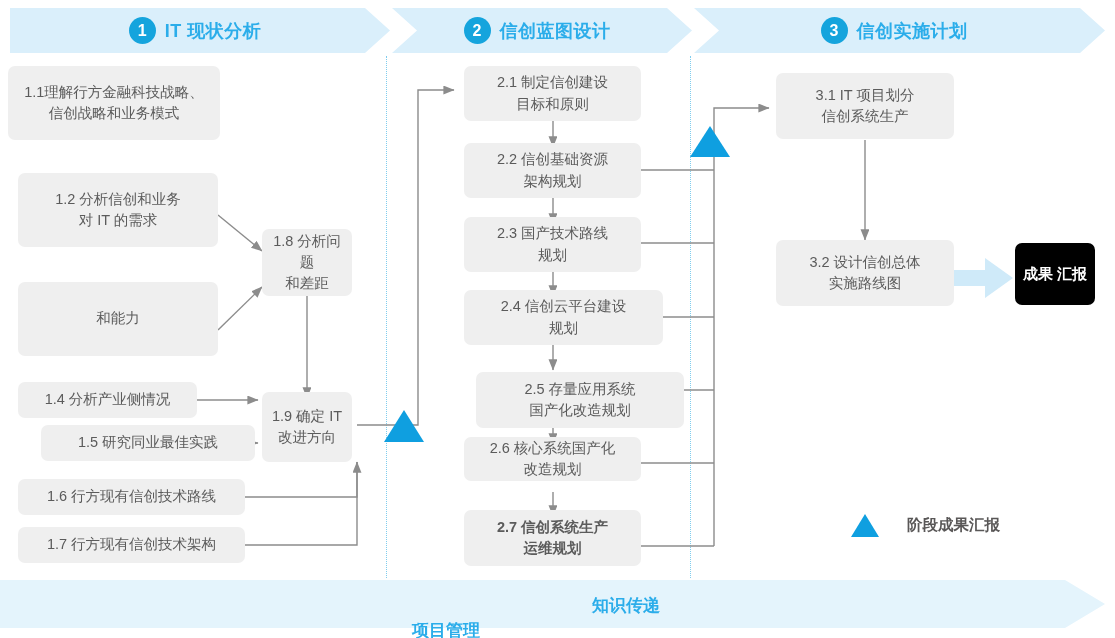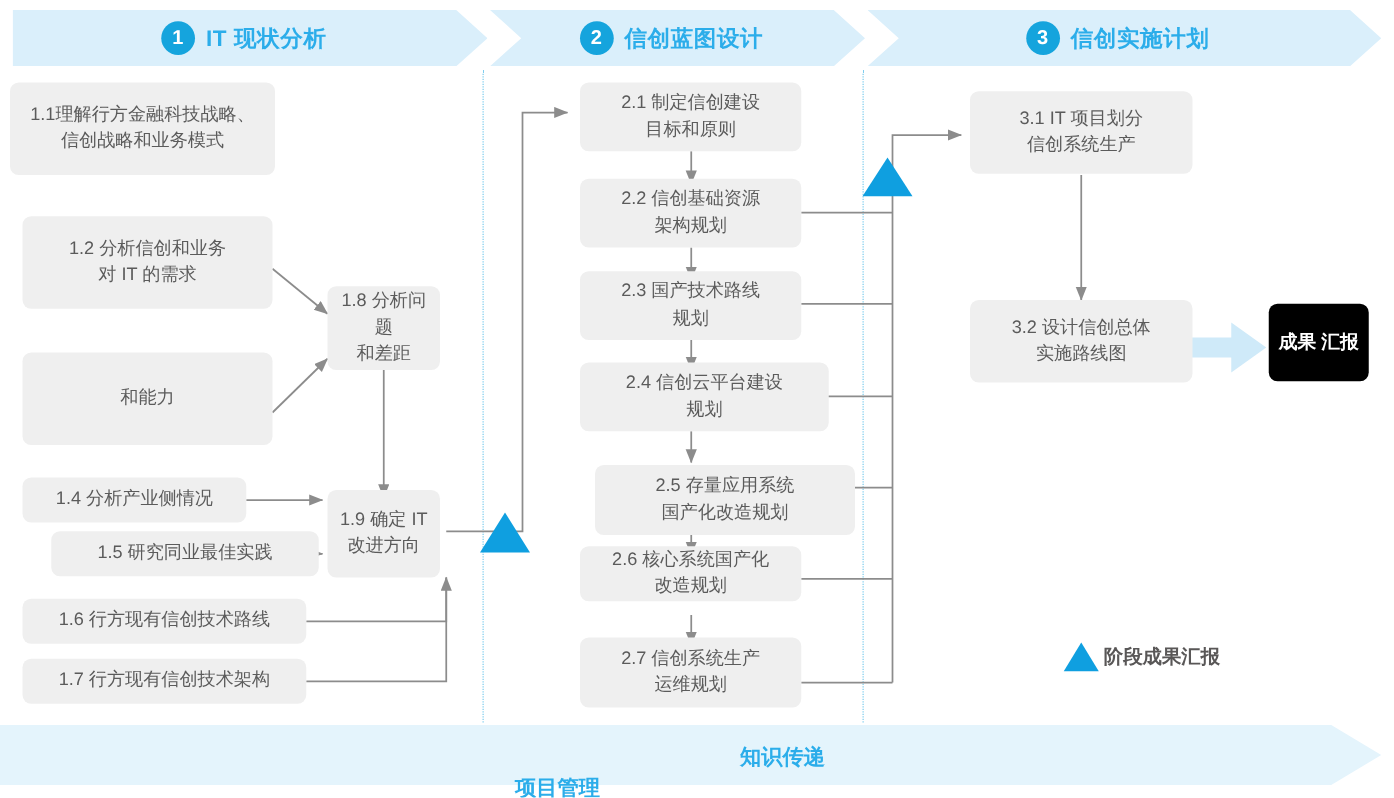--- a/index.html
+++ b/index.html
@@ -228,7 +228,7 @@
       <span>改造规划</span>
     </div>
   </div>
-  <div class="box" style="left:464px;top:510px;width:177px;height:56px;">
+  <div class="box" style="left:464px;top:510px;width:177px;height:56px;font-weight:bold;">
     <div>
       <span>2.7 信创系统生产</span>
       <span>运维规划</span>

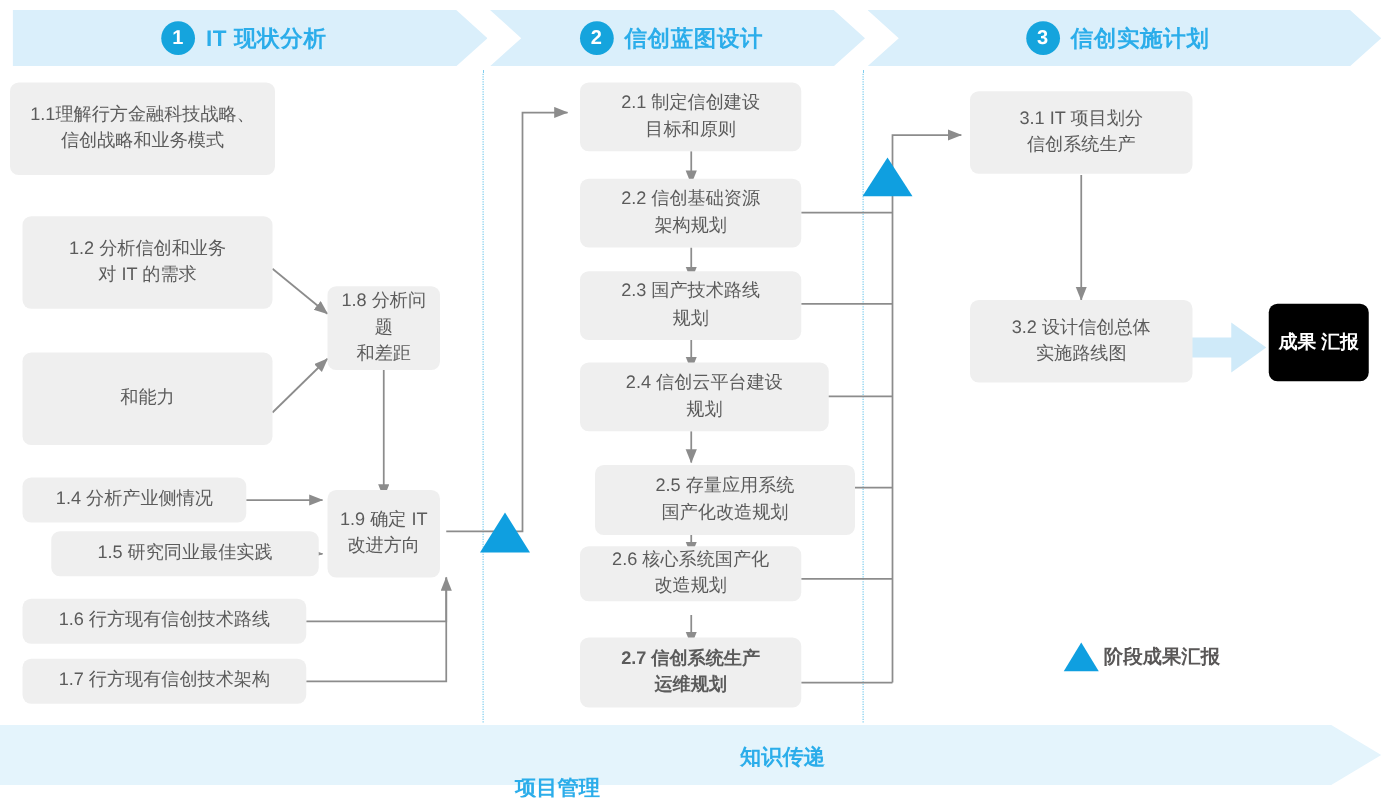--- a/index.html
+++ b/index.html
@@ -40,7 +40,7 @@
      align-items:center;justify-content:center;text-align:center;}
 
   
-  .legend{position:absolute;display:flex;align-items:center;gap:4px;}
+  .legend{position:absolute;display:flex;align-items:center;gap:28px;}
   .legend .tri{width:0;height:0;border-left:14px solid transparent;
      border-right:14px solid transparent;border-bottom:23px solid #0f9fe0;}
   .legend .ltext{color:#595757;font-size:15.5px;font-weight:bold;}

